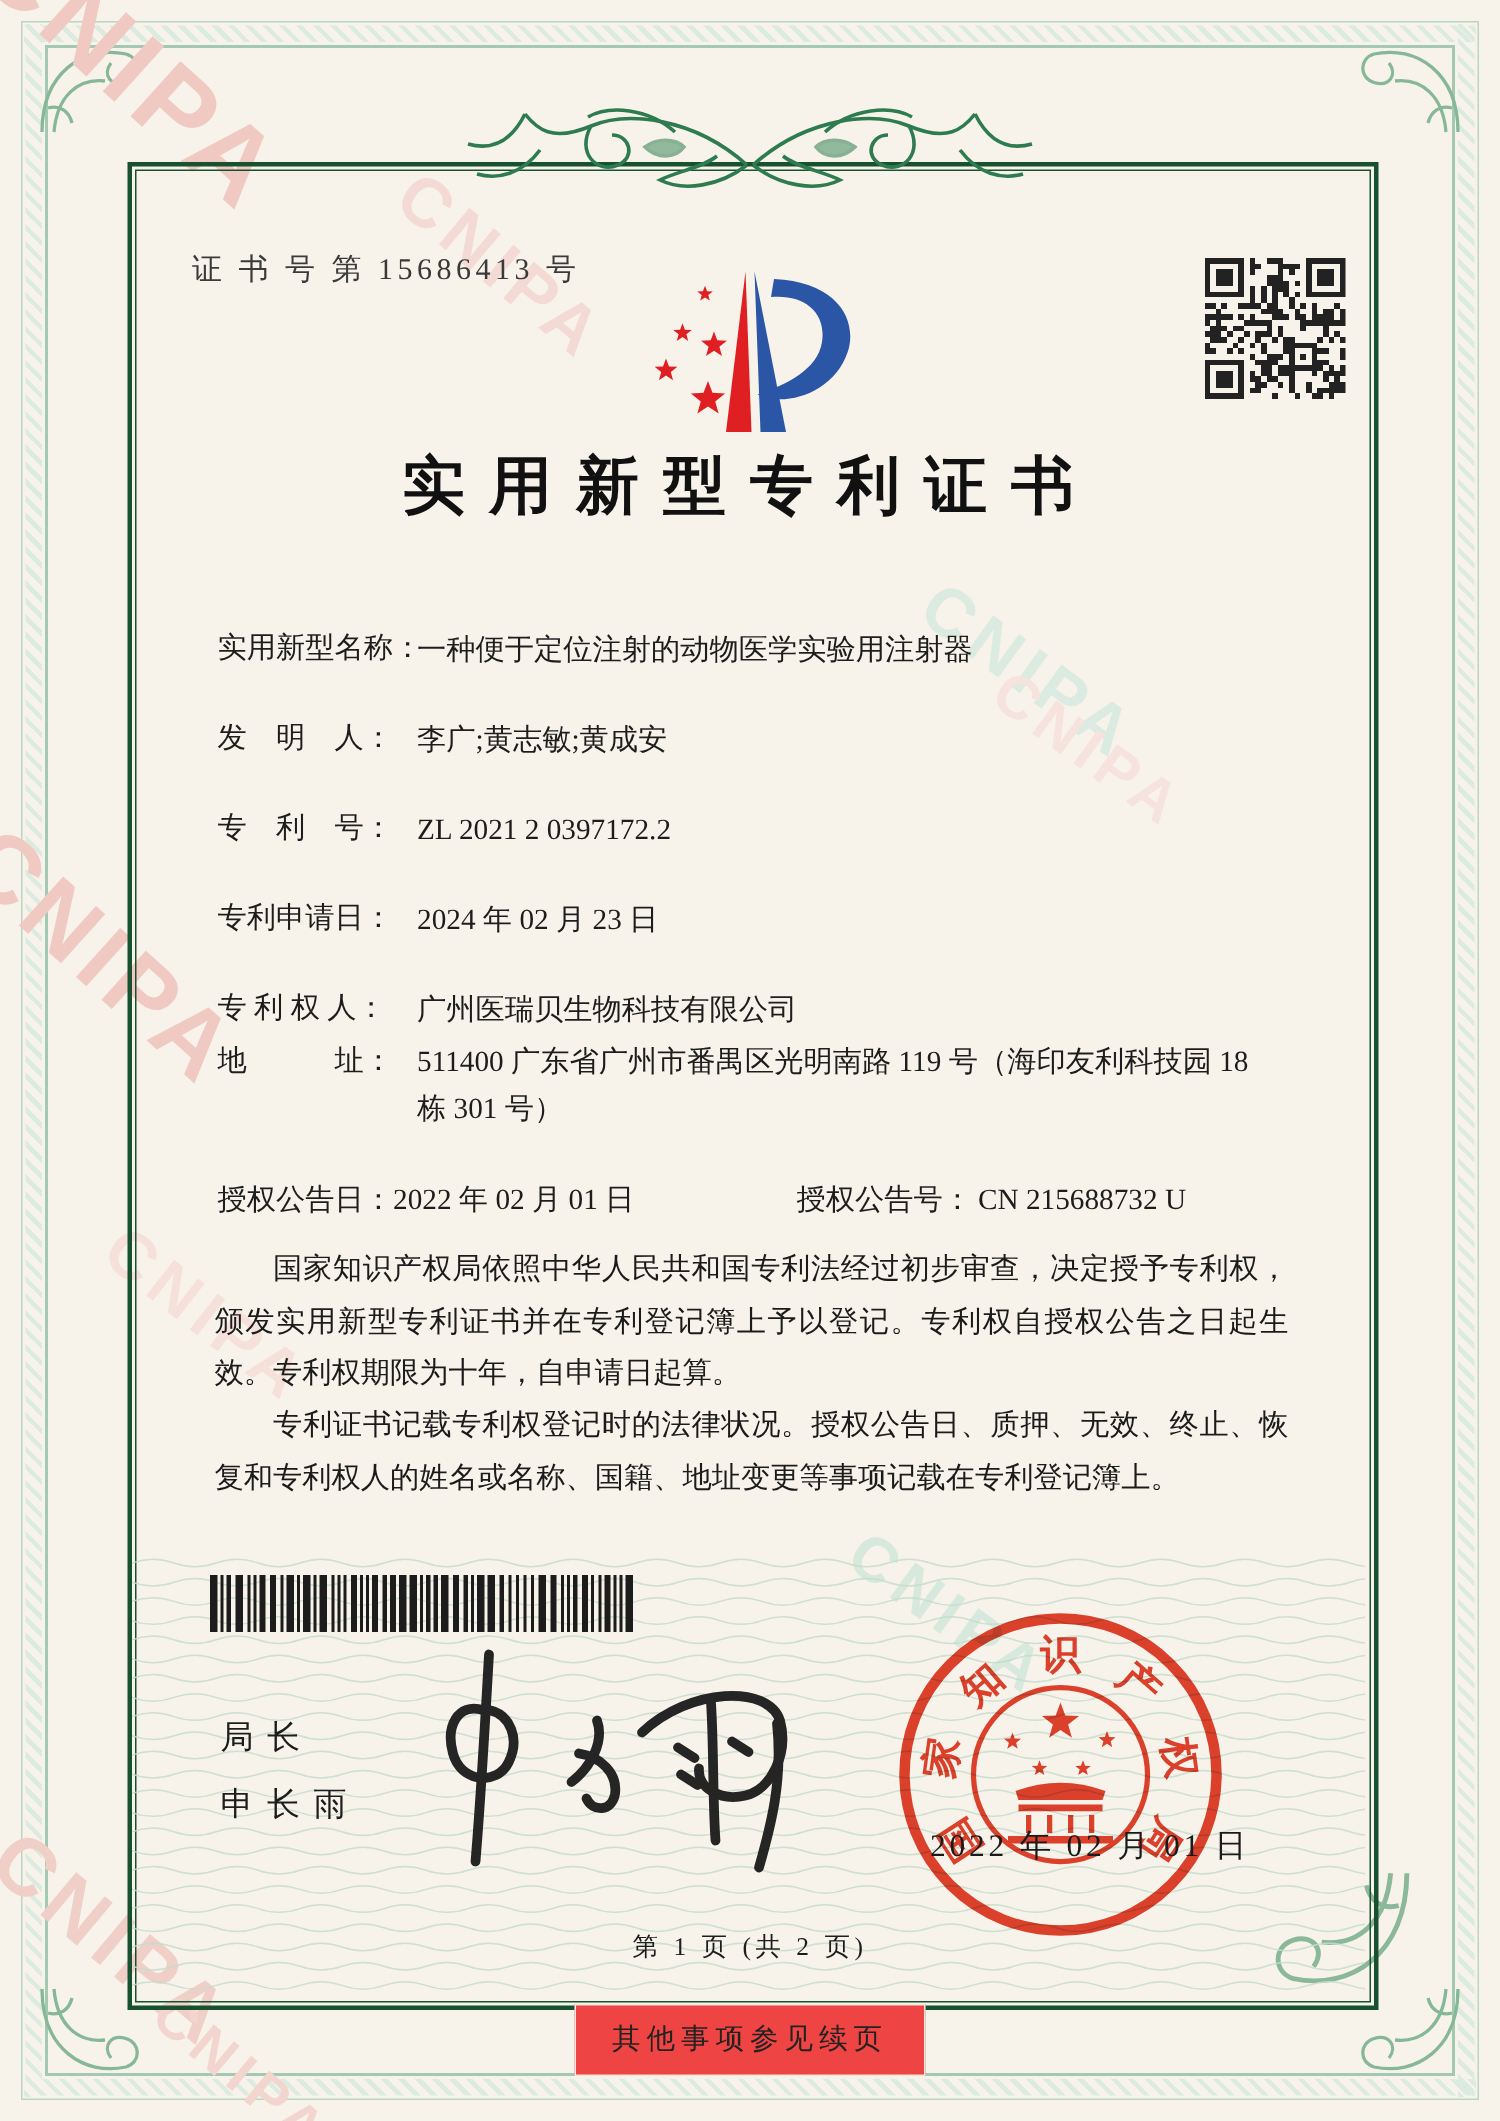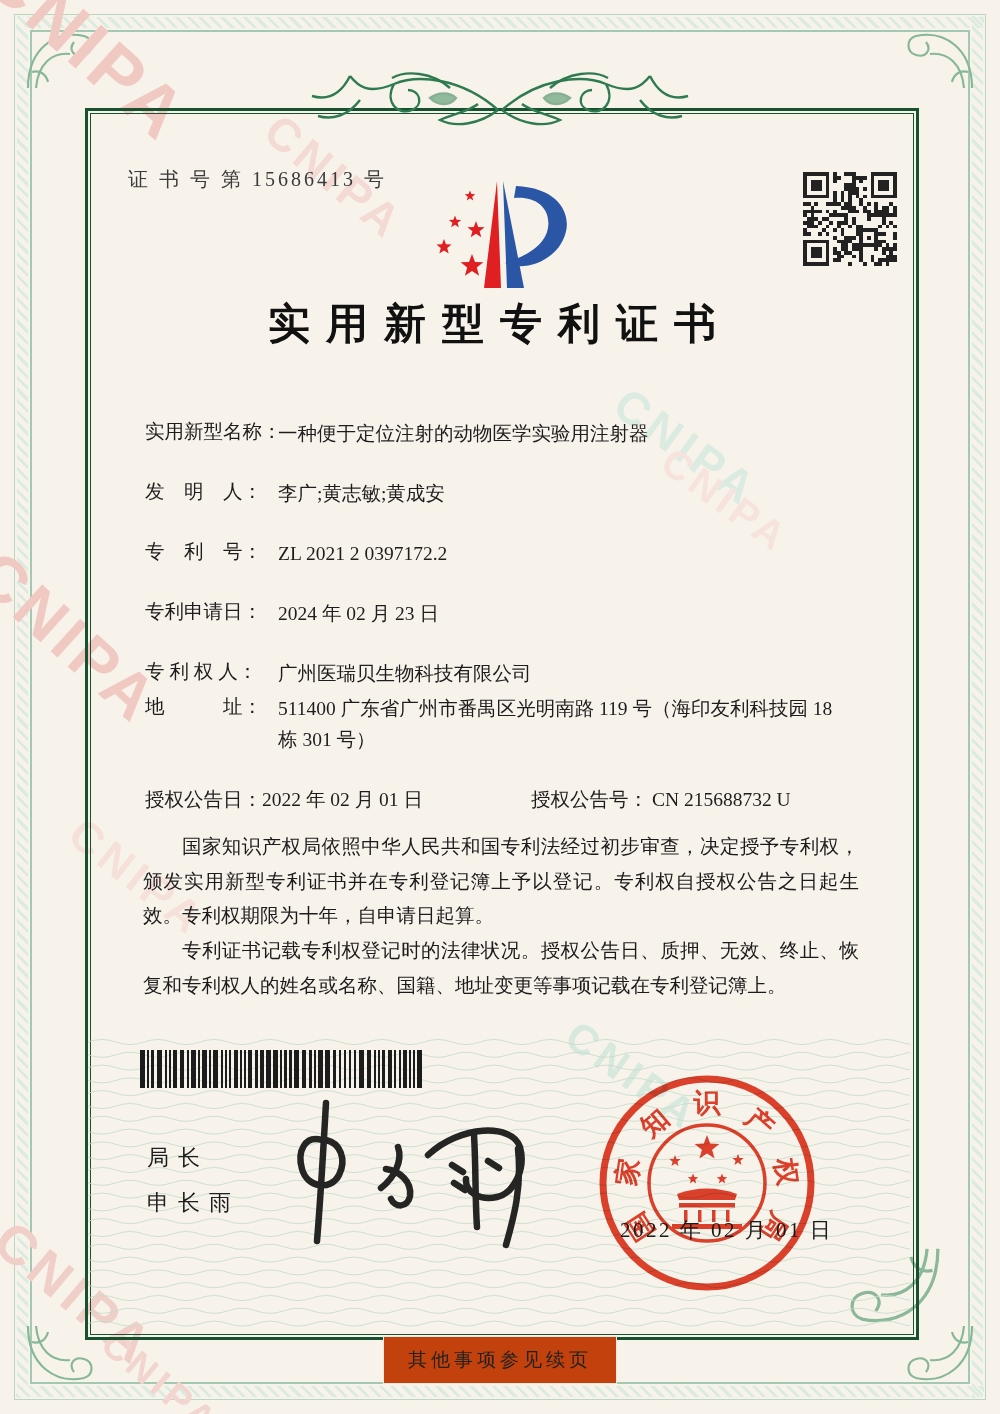--- a/index.html
+++ b/index.html
@@ -613,6 +613,7 @@
   </svg>
   <div class="seal-date">2022 年 02 月 01 日</div>
 
+  <div class="footer-page">第 1 页 (共 2 页)</div>
   <div class="cont-box">其他事项参见续页</div>
 
 </div>

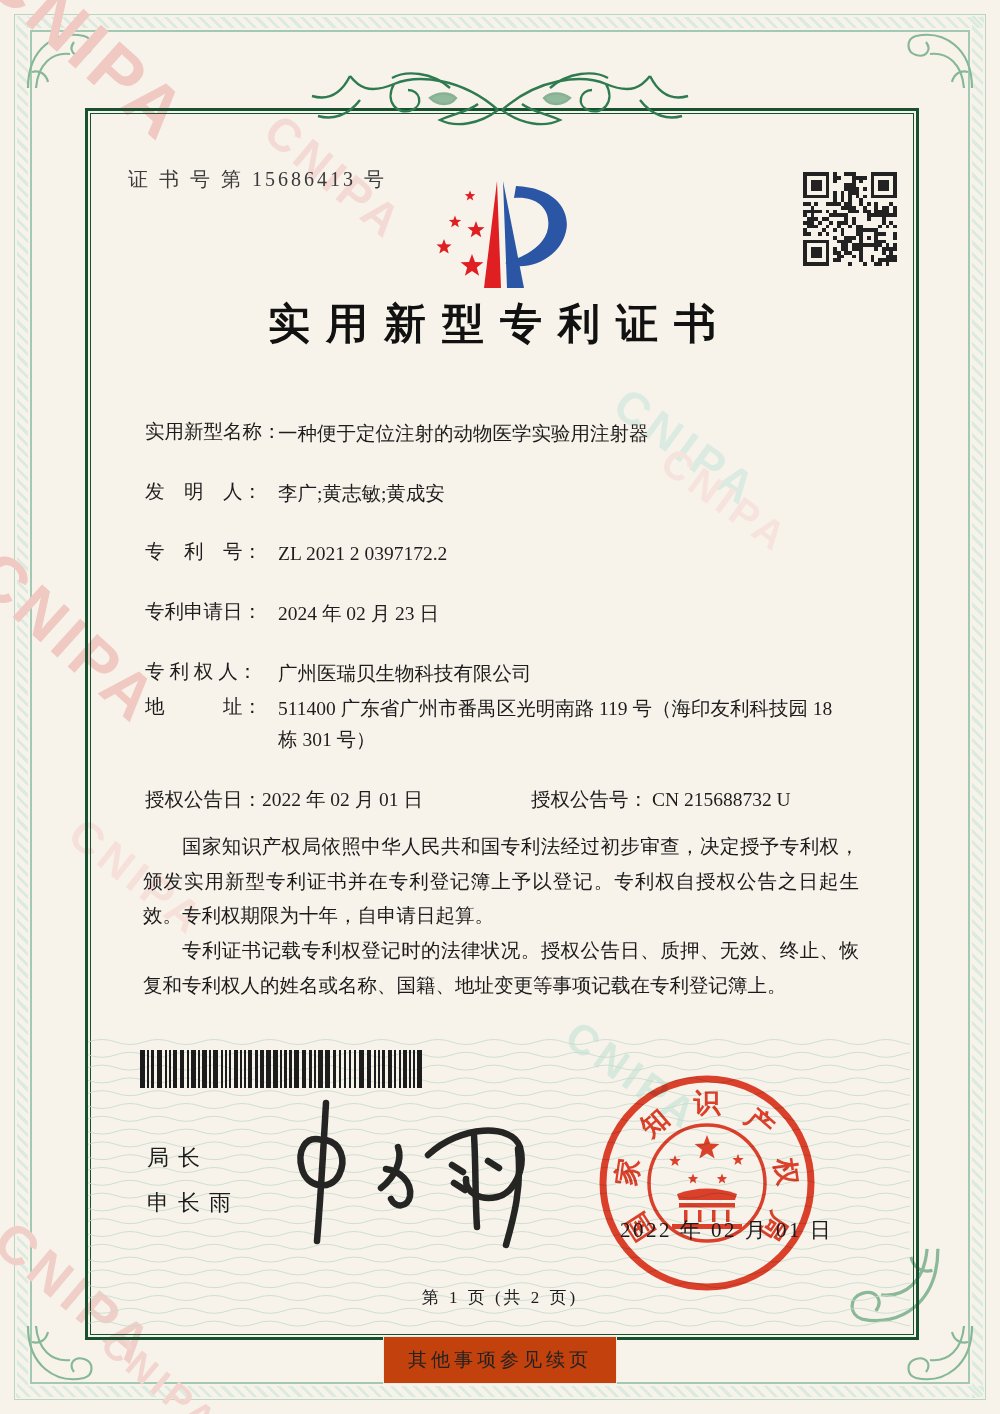--- a/index.html
+++ b/index.html
@@ -39,7 +39,7 @@
              color:#1a1a1a;z-index:4;}
   .footer-page{position:absolute;left:0;right:0;top:1286px;text-align:center;font-size:17px;
                letter-spacing:3px;z-index:2;}
-  .cont-box{position:absolute;left:383px;top:1336px;width:232px;height:46px;background:#c2410c;
+  .cont-box{position:absolute;left:383px;top:1336px;width:232px;height:46px;background:#ef4444;
             border:1px solid #eee8dd;z-index:3;text-align:center;line-height:46px;font-size:19px;
             letter-spacing:4px;color:#222;}
   svg{display:block;}

